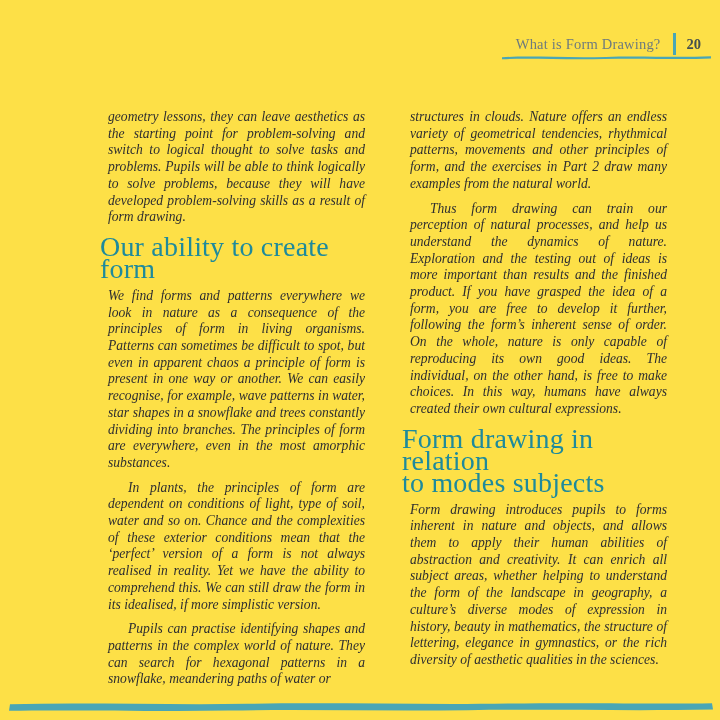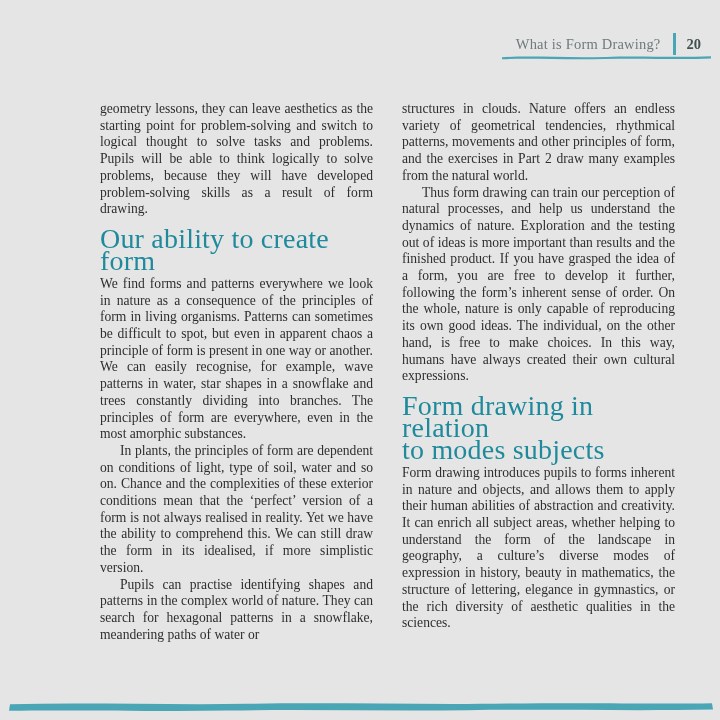--- a/index.html
+++ b/index.html
@@ -7,7 +7,7 @@
     position: relative;
     width: 720px;
     height: 720px;
-    background: #e5e5e5;
+    background: #fde047;
     font-family: "Liberation Serif", "DejaVu Serif", serif;
     overflow: hidden;
   }

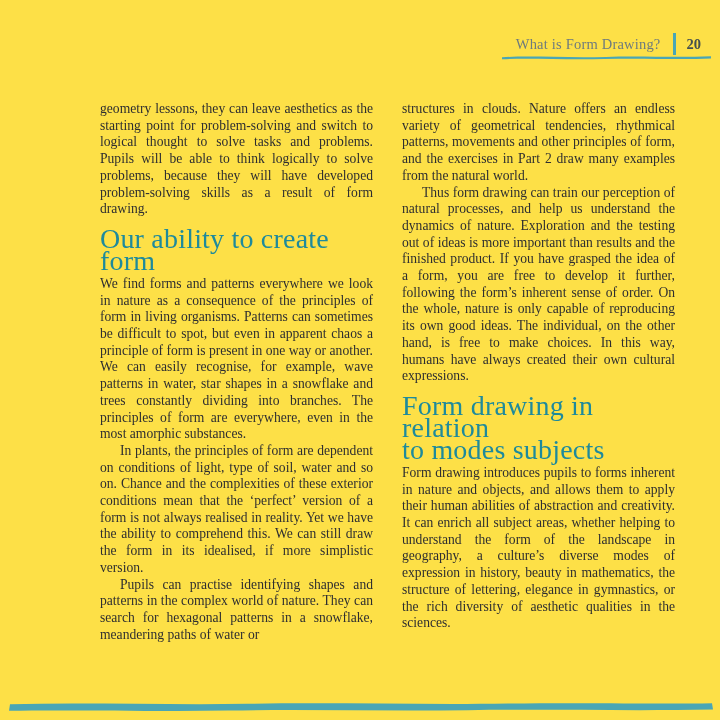--- a/index.html
+++ b/index.html
@@ -59,11 +59,12 @@
   }
   .col { width: 273px; }
   .body {
-    margin: 0;
+    margin: 8px;
     font-size: 13.6px;
     line-height: 16.7px;
     text-align: justify;
     color: var(--body-text, #2e2e30);
+    font-style: italic;
   }
   .indent { text-indent: 20px; }
   .subhead {

